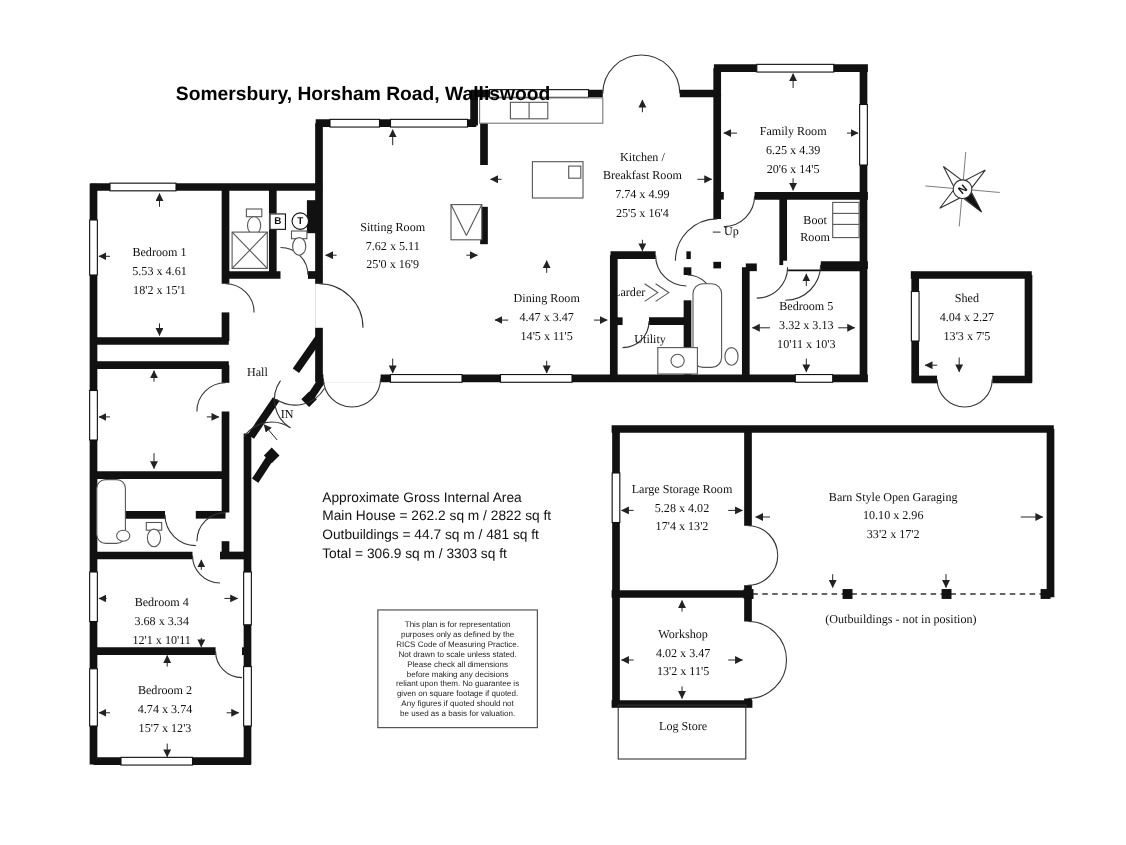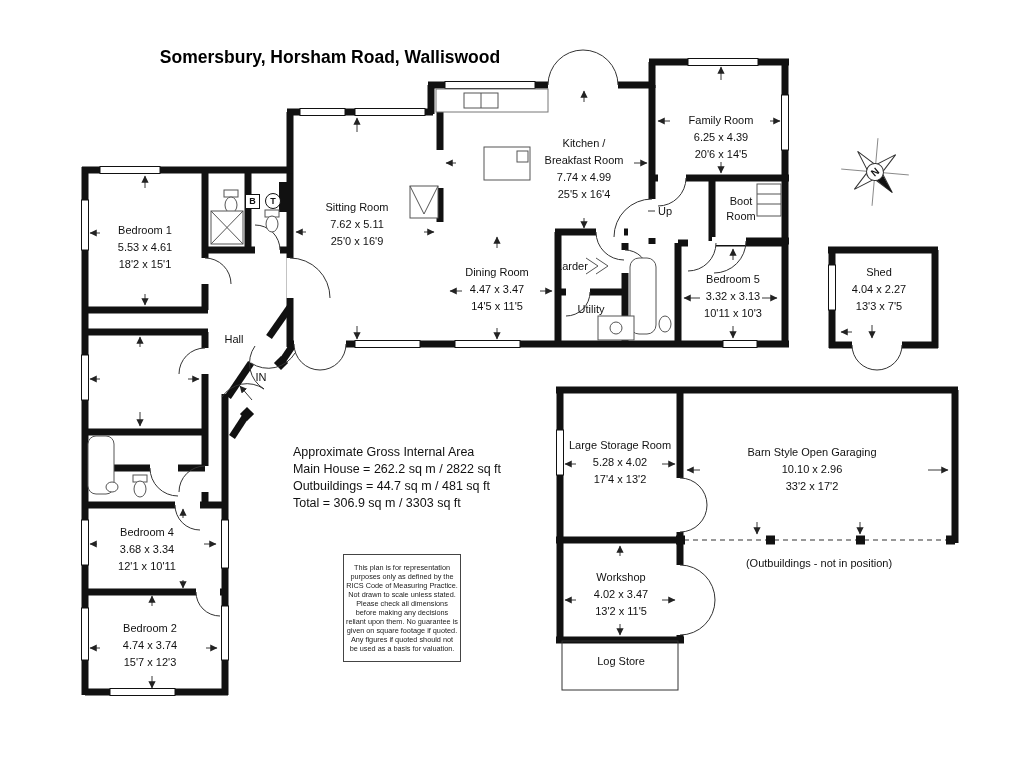--- a/index.html
+++ b/index.html
@@ -9,7 +9,7 @@
   .lbl{position:absolute;transform:translateX(-50%);text-align:center;font-size:11px;
        line-height:17px;white-space:nowrap;color:#111;}
   .title{position:absolute;transform:translateX(-50%);font-size:17.5px;font-weight:bold;
-         white-space:nowrap;color:#000;}
+         white-space:nowrap;color:#000;margin-top:28px;}
   .area{position:absolute;transform:translateX(-50%);text-align:left;font-size:12.5px;
         line-height:17px;white-space:nowrap;}
   .disc{position:absolute;width:112px;border:1px solid #444;background:#fff;

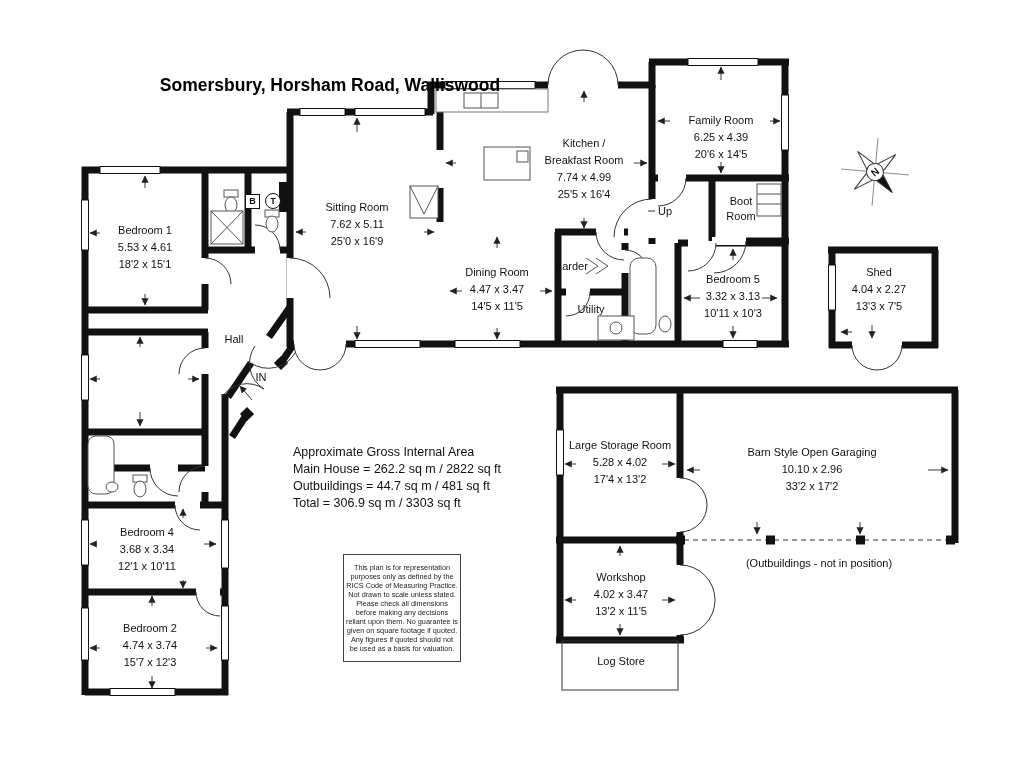--- a/index.html
+++ b/index.html
@@ -7,7 +7,7 @@
         font-family:"Liberation Sans",sans-serif;color:#111;}
   #plan svg{position:absolute;left:0;top:0;}
   .lbl{position:absolute;transform:translateX(-50%);text-align:center;font-size:11px;
-       line-height:17px;white-space:nowrap;color:#111;}
+       line-height:17px;white-space:nowrap;color:#111;font-family:Liberation Serif, serif;}
   .title{position:absolute;transform:translateX(-50%);font-size:17.5px;font-weight:bold;
          white-space:nowrap;color:#000;margin-top:28px;}
   .area{position:absolute;transform:translateX(-50%);text-align:left;font-size:12.5px;

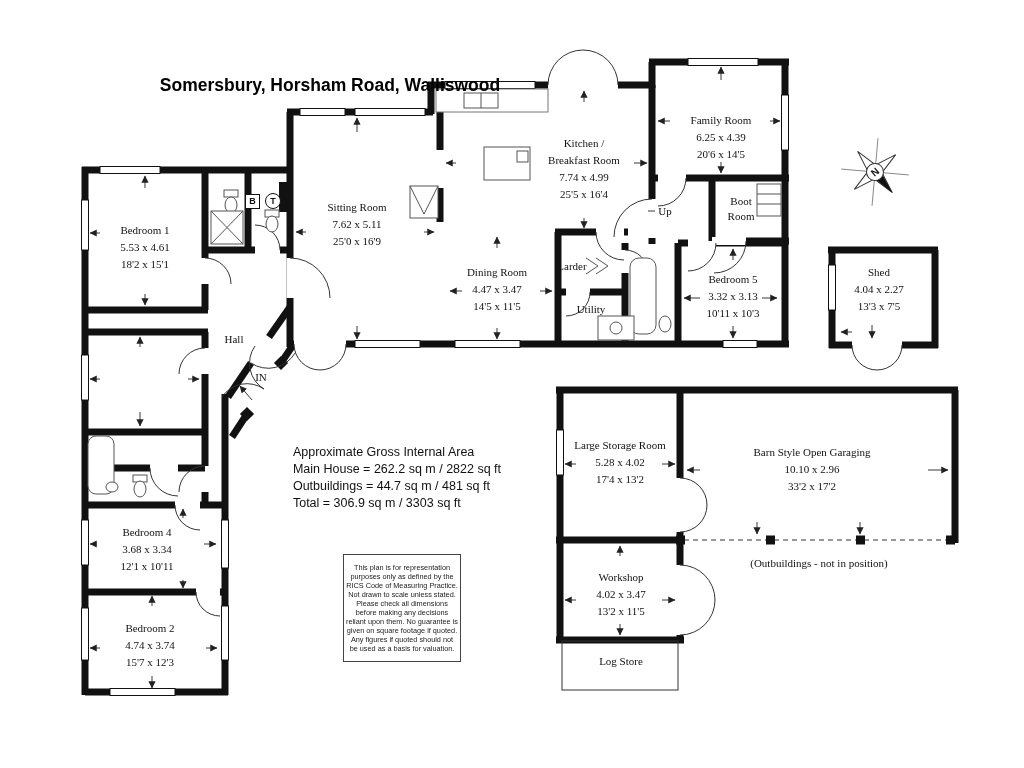--- a/index.html
+++ b/index.html
@@ -343,7 +343,7 @@
   <div class="lbl" style="left:261px;top:369px">IN</div>
 
 
-  <div class="lbl" style="left:147px;top:524px">
+  <div class="lbl" style="left:147px;top:540px">
     <div>Bedroom 4</div>
     <div>3.68 x 3.34</div>
     <div>12'1 x 10'11</div>

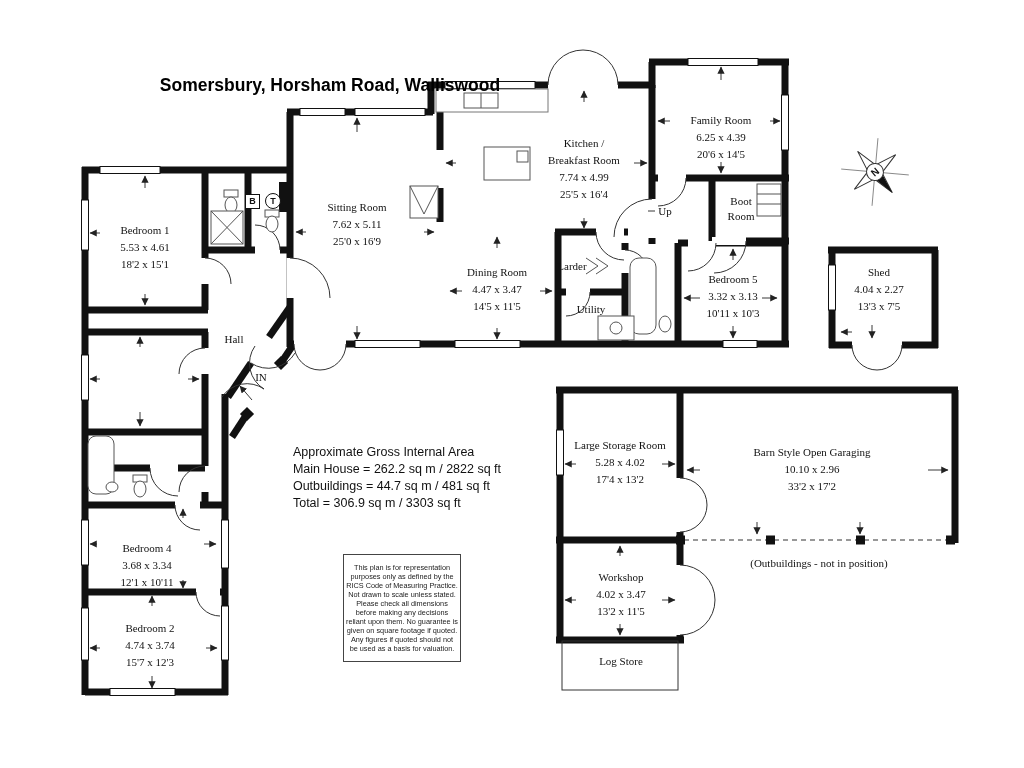--- a/index.html
+++ b/index.html
@@ -13,7 +13,7 @@
   .area{position:absolute;transform:translateX(-50%);text-align:left;font-size:12.5px;
         line-height:17px;white-space:nowrap;}
   .disc{position:absolute;width:112px;border:1px solid #444;background:#fff;
-        font-size:7.3px;line-height:9px;text-align:center;padding:8px 2px;color:#222;}
+        font-size:7.3px;line-height:9px;text-align:center;padding:8px 16px;color:#222;}
   .tagbox{position:absolute;width:13px;height:13px;border:1.5px solid #111;font-size:9px;
           font-weight:bold;line-height:13px;text-align:center;background:#fff;}
   .tagcirc{position:absolute;width:14px;height:14px;border:1.5px solid #111;border-radius:50%;

